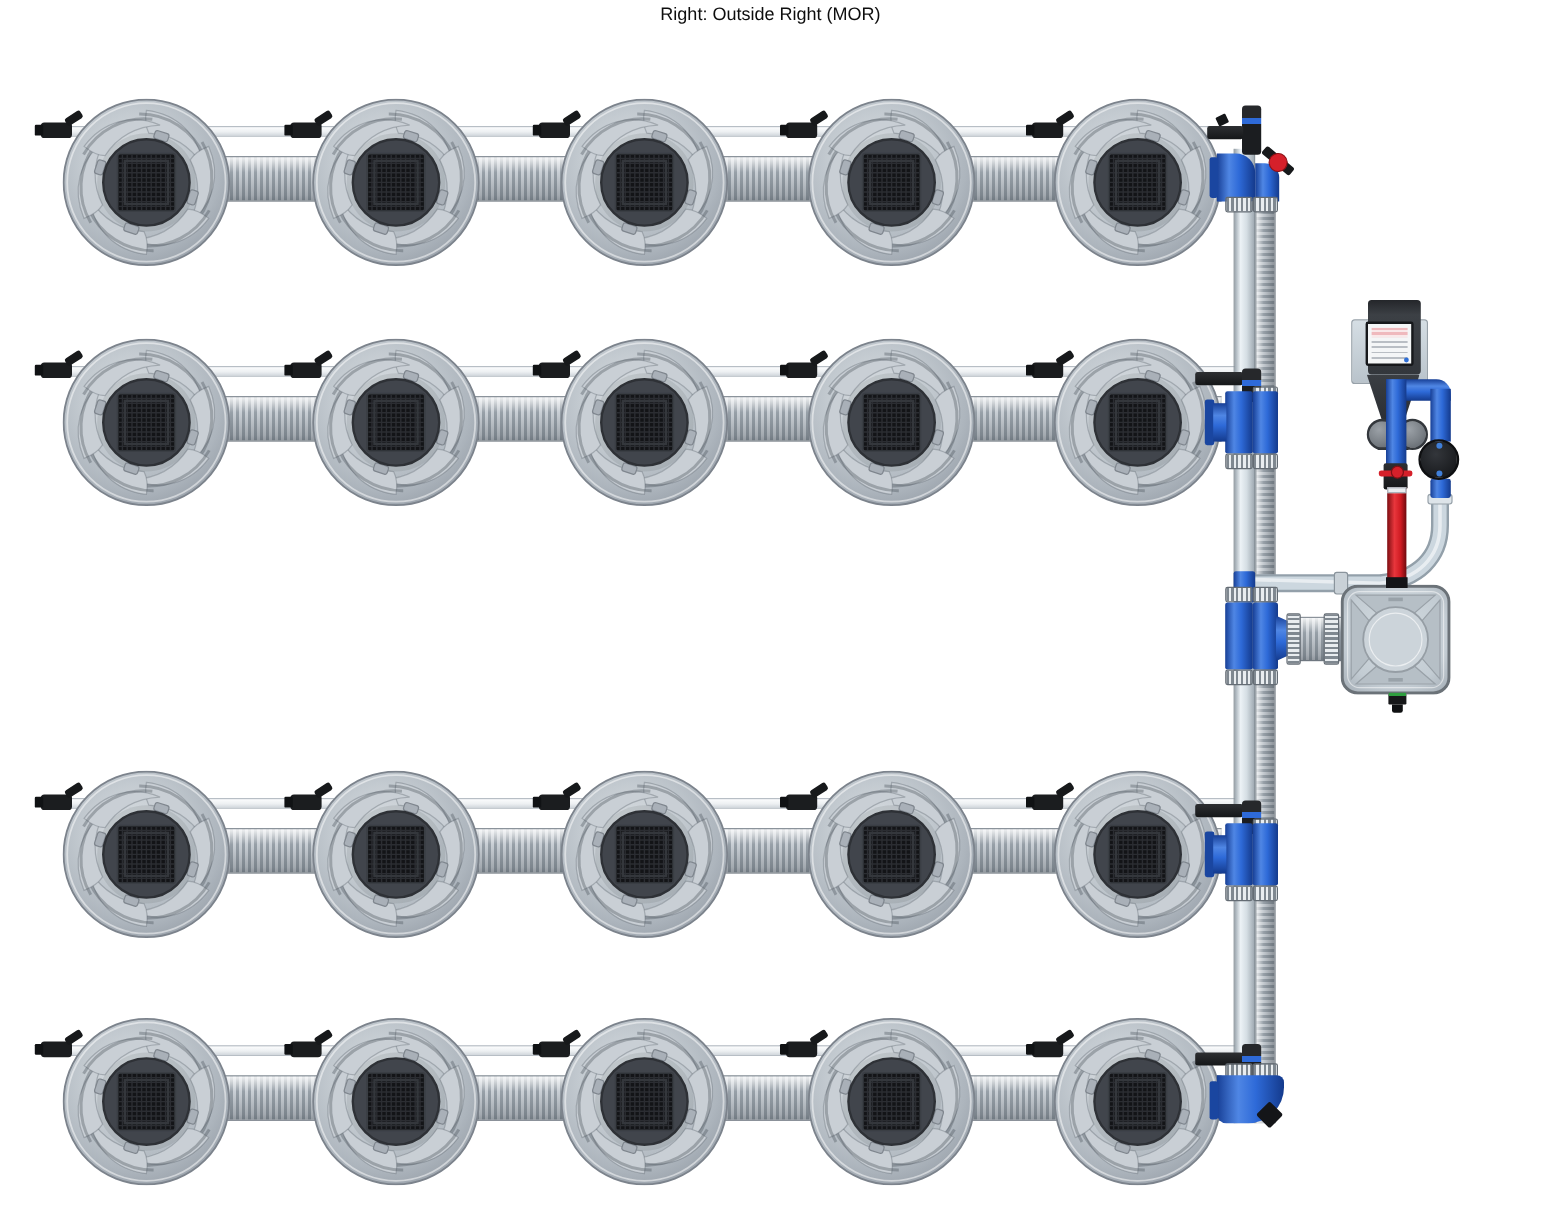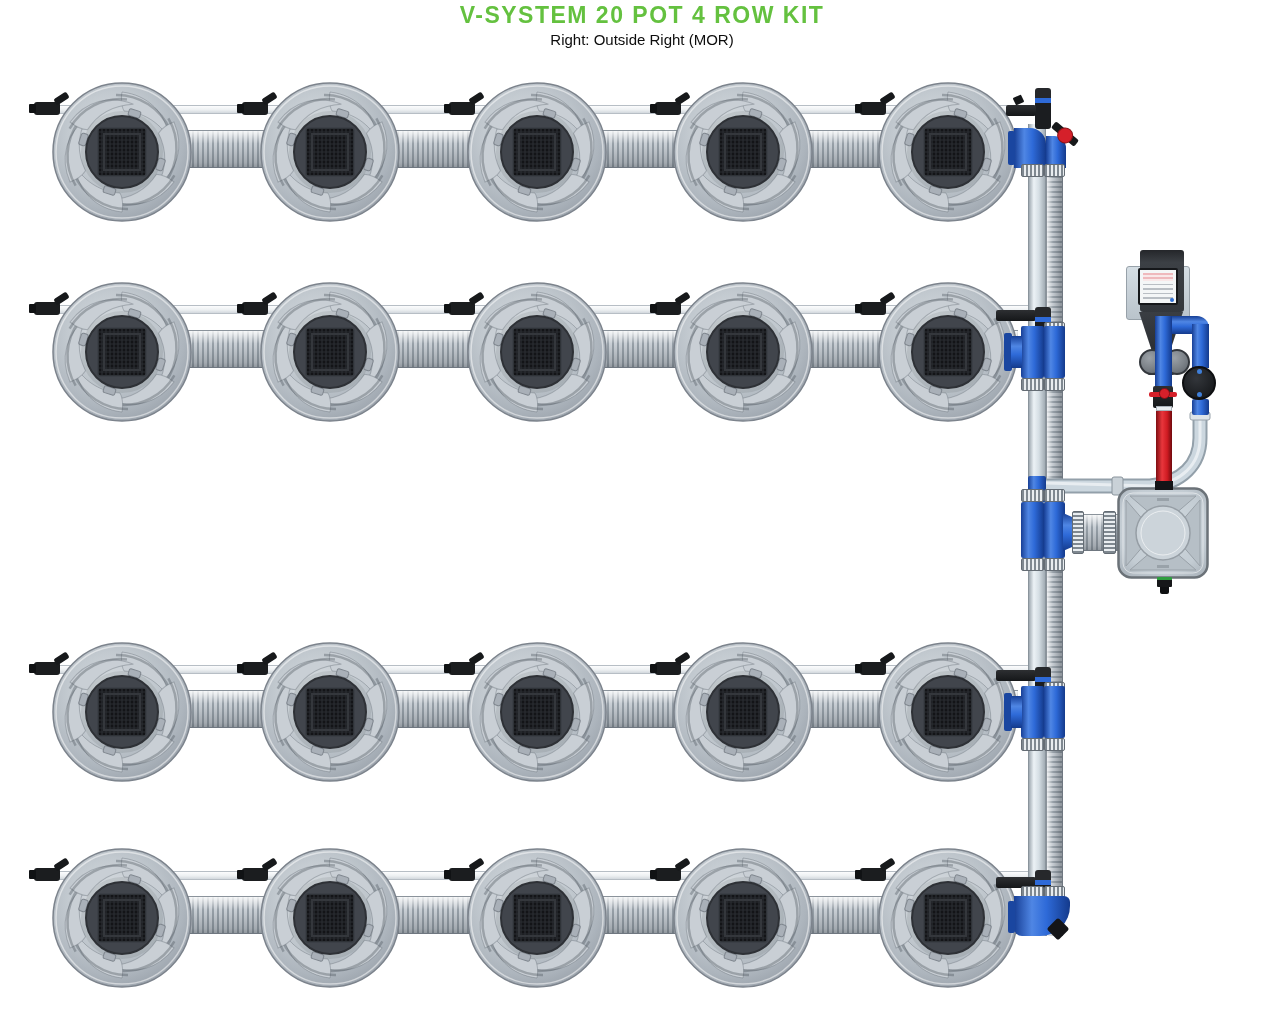--- a/index.html
+++ b/index.html
@@ -80,7 +80,6 @@
 
 <div class="stage">
   <div class="hdr">
-    <h1>V-SYSTEM 20 POT 4 ROW KIT</h1>
     <h2>Right: Outside Right (MOR)</h2>
   </div>
 

